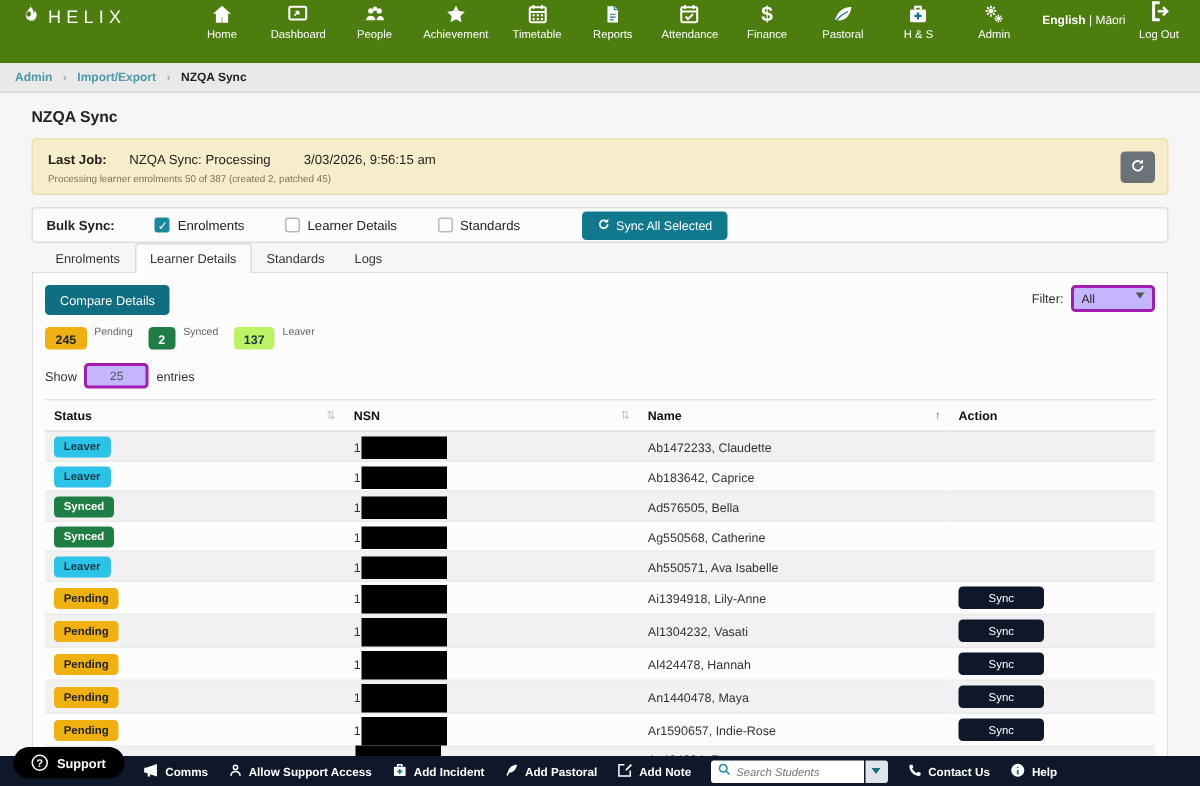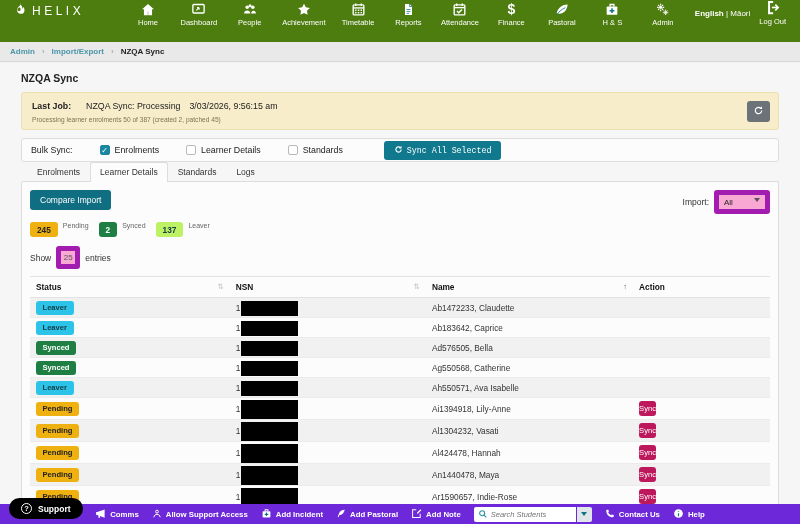--- a/index.html
+++ b/index.html
@@ -29,7 +29,7 @@
   .alert{background:#f7edca;border:1px solid #eadfae;border-radius:3px;padding:8px 10px 6px;position:relative}
   .alert-line{font-size:8.8px}
   .alert-line b{margin-right:15px}
-  .alert-time{margin-left:9px}
+  .alert-time{margin-left:22px}
   .alert-detail{font-size:6.6px;color:#7e7454;margin-top:5px}
   .alert-refresh{position:absolute;top:8px;right:8px;width:23px;height:21px;background:#6b7379;border:none;border-radius:3px;display:flex;align-items:center;justify-content:center;cursor:pointer}
   .bulk{margin-top:8px;background:#fcfcfc;border:1px solid #ddd;border-radius:3px;padding:4px 9px;display:flex;align-items:center;gap:27px;height:24px}

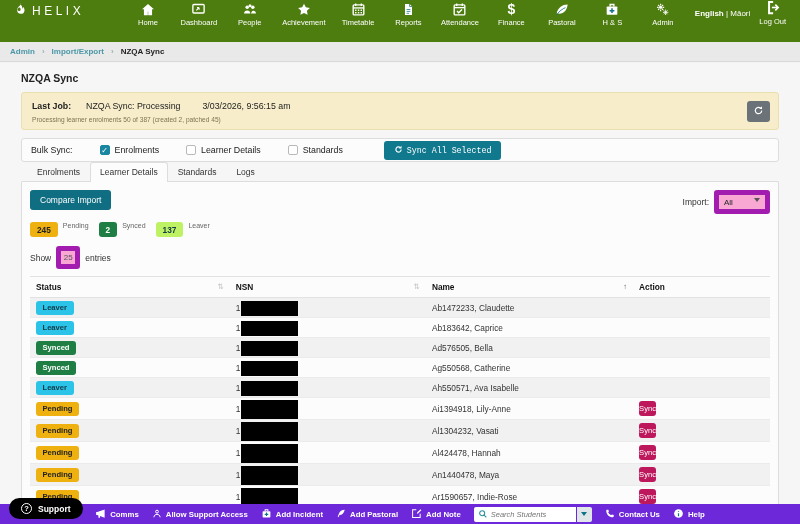--- a/index.html
+++ b/index.html
@@ -33,7 +33,7 @@
   .alert-detail{font-size:6.6px;color:#7e7454;margin-top:5px}
   .alert-refresh{position:absolute;top:8px;right:8px;width:23px;height:21px;background:#6b7379;border:none;border-radius:3px;display:flex;align-items:center;justify-content:center;cursor:pointer}
   .bulk{margin-top:8px;background:#fcfcfc;border:1px solid #ddd;border-radius:3px;padding:4px 9px;display:flex;align-items:center;gap:27px;height:24px}
-  .bulk-label{font-size:8.8px;font-weight:400}
+  .bulk-label{font-size:8.8px;font-weight:700}
   .bulk-opt{display:flex;align-items:center;gap:5px;font-size:8.8px;cursor:pointer}
   .cb{width:10px;height:10px;border:1px solid #b9b9b9;border-radius:2px;background:#fff;display:flex;align-items:center;justify-content:center;font-size:8px;color:#fff;flex:none}
   .cb.checked{background:#1a87a0;border-color:#1a87a0}

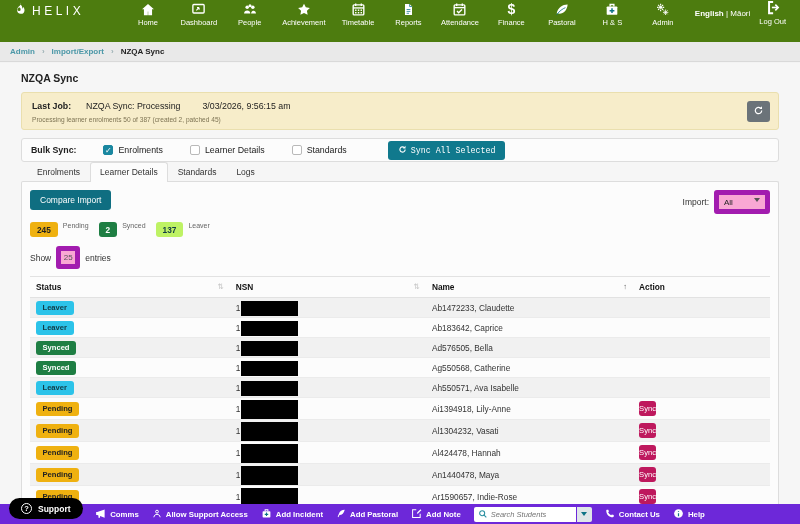--- a/index.html
+++ b/index.html
@@ -37,7 +37,7 @@
   .bulk-opt{display:flex;align-items:center;gap:5px;font-size:8.8px;cursor:pointer}
   .cb{width:10px;height:10px;border:1px solid #b9b9b9;border-radius:2px;background:#fff;display:flex;align-items:center;justify-content:center;font-size:8px;color:#fff;flex:none}
   .cb.checked{background:#1a87a0;border-color:#1a87a0}
-  .btn-teal{background:#10798d;color:#fff;border:none;border-radius:3px;font-size:8.3px;padding:4px 10px;display:flex;align-items:center;gap:4px;cursor:pointer;font-family:Liberation Mono, monospace;margin-left:14px}
+  .btn-teal{background:#10798d;color:#fff;border:none;border-radius:3px;font-size:8.3px;padding:4px 10px;display:flex;align-items:center;gap:4px;cursor:pointer;font-family:Liberation Sans, sans-serif;margin-left:14px}
   .year-line{font-size:8.5px;color:#555;margin:9px 0 7px}
   .year-line b{color:#222;margin-left:2px}
   .tabs{display:flex;padding-left:6px}

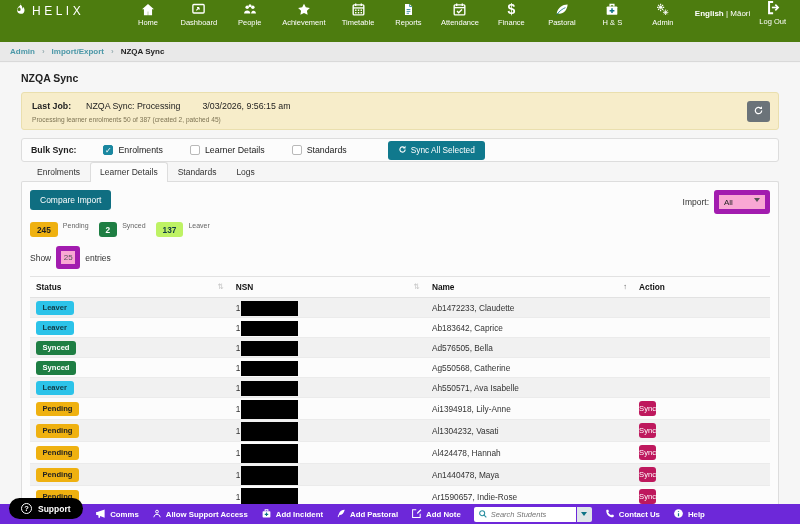--- a/index.html
+++ b/index.html
@@ -277,7 +277,7 @@
 
   <div class="panel">
     <div class="panel-row1">
-      <button class="btn-compare">Compare Import</button>
+      <button class="btn-compare">Compare Details</button>
       <div class="filter-group">
         <span>Import:</span>
         <span class="select filter-select">

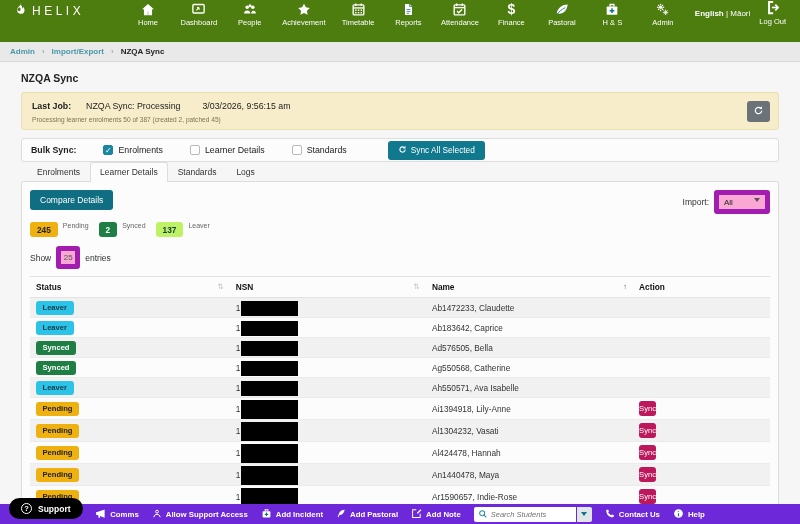--- a/index.html
+++ b/index.html
@@ -279,7 +279,7 @@
     <div class="panel-row1">
       <button class="btn-compare">Compare Details</button>
       <div class="filter-group">
-        <span>Import:</span>
+        <span>Filter:</span>
         <span class="select filter-select">
           <span>All</span>
           <span class="tri"></span>

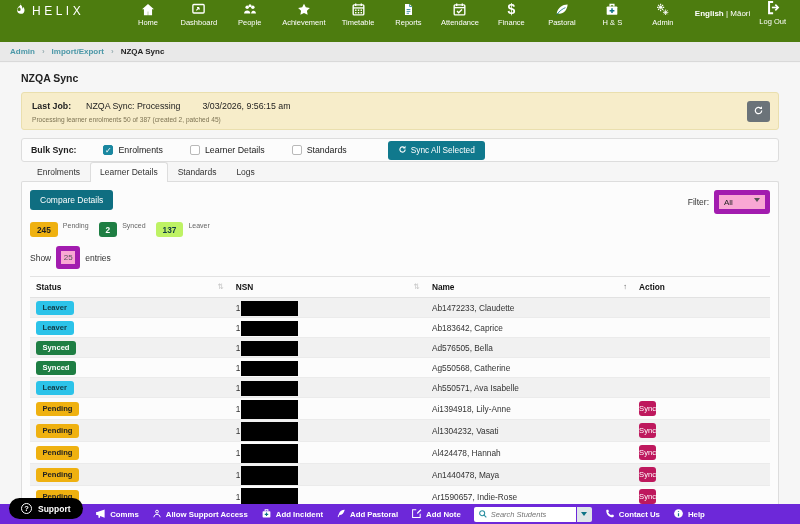--- a/index.html
+++ b/index.html
@@ -47,7 +47,7 @@
   .panel-row1{display:flex;justify-content:space-between;align-items:flex-start}
   .btn-compare{background:#0f6e81;color:#fff;border:none;border-radius:3px;font-size:8.5px;padding:5px 10px;cursor:pointer;font-family:inherit}
   .filter-group,.show-group,.search-group{display:flex;align-items:center;gap:5px;font-size:8.5px;color:#333}
-  .select{border:5px solid #a21caf;border-radius:3px;background:#f9a8d4;font-size:8px;display:flex;justify-content:space-between;padding:2.5px 5px;cursor:pointer;color:#222}
+  .select{border:2px solid #a21caf;border-radius:3px;background:#c4b5fd;font-size:8px;display:flex;justify-content:space-between;padding:2.5px 5px;cursor:pointer;color:#222}
   .filter-select{width:56px}
   .entries-select{width:24px;padding:2px 4px;justify-content:center;color:#555}
   .tri{width:0;height:0;border-left:3px solid transparent;border-right:3px solid transparent;border-top:4px solid #555}

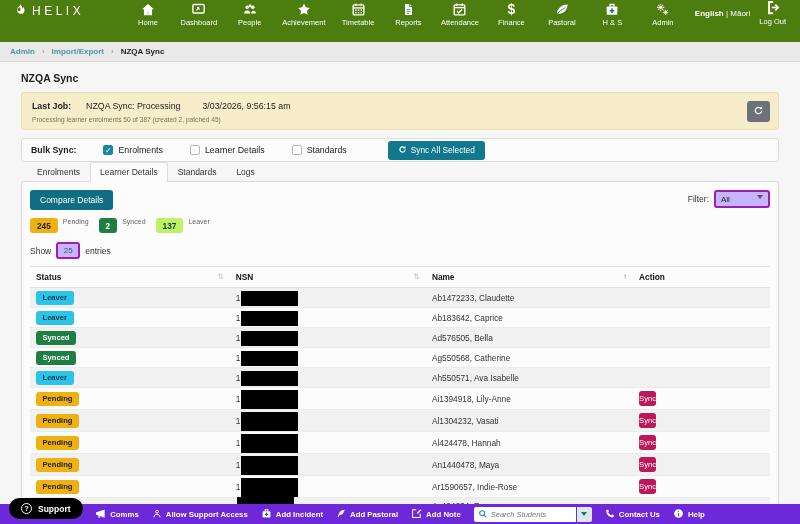--- a/index.html
+++ b/index.html
@@ -49,7 +49,7 @@
   .filter-group,.show-group,.search-group{display:flex;align-items:center;gap:5px;font-size:8.5px;color:#333}
   .select{border:2px solid #a21caf;border-radius:3px;background:#c4b5fd;font-size:8px;display:flex;justify-content:space-between;padding:2.5px 5px;cursor:pointer;color:#222}
   .filter-select{width:56px}
-  .entries-select{width:24px;padding:2px 4px;justify-content:center;color:#555}
+  .entries-select{width:43px;padding:2px 4px;justify-content:center;color:#555}
   .tri{width:0;height:0;border-left:3px solid transparent;border-right:3px solid transparent;border-top:4px solid #555}
   .counts{display:flex;align-items:flex-start;margin-top:8px}
   .count-badge{font-size:8.3px;font-weight:700;padding:2.5px 7px;border-radius:3px;margin-right:5px}

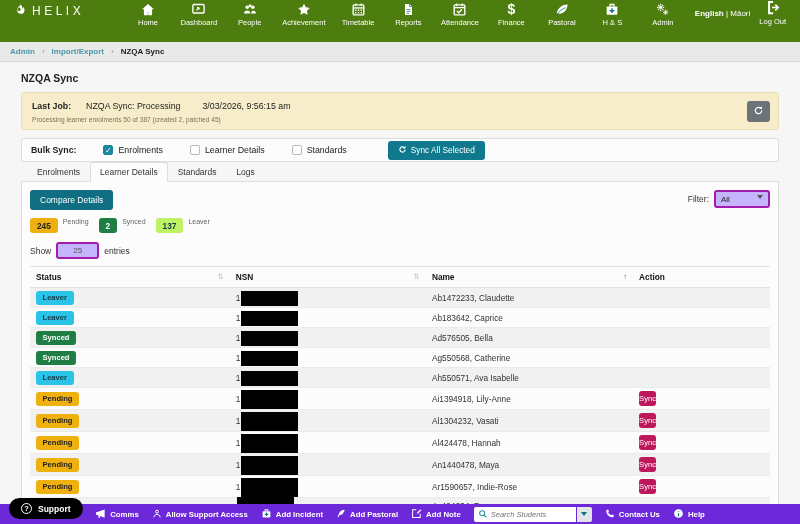--- a/index.html
+++ b/index.html
@@ -67,7 +67,7 @@
   .redact{display:inline-block;width:57px;height:15px;background:#000;vertical-align:middle;margin:-5px 0 -5px 1px}
   tr.has-sync td{padding:3px 6px}
   tr.has-sync .redact{height:19px;margin:-6px 0 -6px 1px}
-  .sync-btn{background:#be185d;color:#fff;border:none;border-radius:3px;font-size:7.6px;padding:3px 0;cursor:pointer;font-family:inherit}
+  .sync-btn{background:#0f172a;color:#fff;border:none;border-radius:3px;font-size:7.6px;padding:3px 20px;cursor:pointer;font-family:inherit}
   
   .footer{position:absolute;left:0;right:0;bottom:0;height:20px;background:#6d28d9;display:flex;align-items:center;justify-content:center;gap:13px;color:#fff;z-index:5}
   .foot-item{display:flex;align-items:center;gap:4px;font-size:7.8px;font-weight:700;cursor:pointer;white-space:nowrap}

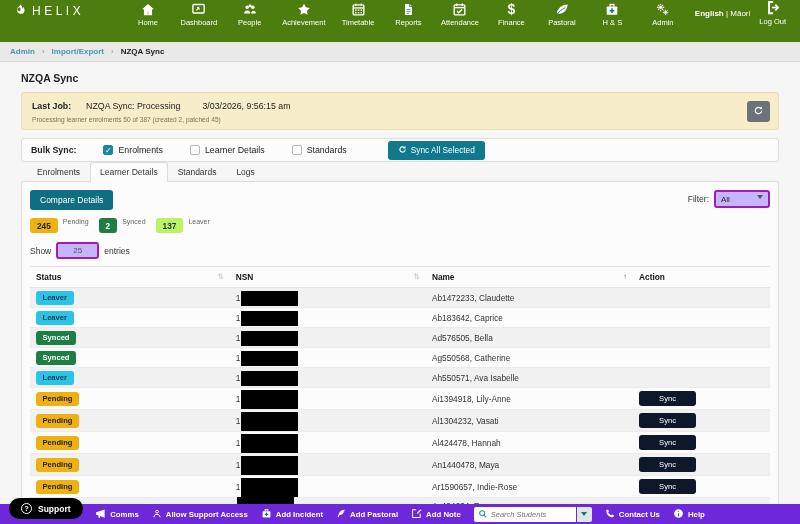--- a/index.html
+++ b/index.html
@@ -69,7 +69,7 @@
   tr.has-sync .redact{height:19px;margin:-6px 0 -6px 1px}
   .sync-btn{background:#0f172a;color:#fff;border:none;border-radius:3px;font-size:7.6px;padding:3px 20px;cursor:pointer;font-family:inherit}
   
-  .footer{position:absolute;left:0;right:0;bottom:0;height:20px;background:#6d28d9;display:flex;align-items:center;justify-content:center;gap:13px;color:#fff;z-index:5}
+  .footer{position:absolute;left:0;right:0;bottom:0;height:20px;background:#0f172a;display:flex;align-items:center;justify-content:center;gap:13px;color:#fff;z-index:5}
   .foot-item{display:flex;align-items:center;gap:4px;font-size:7.8px;font-weight:700;cursor:pointer;white-space:nowrap}
   .foot-search{display:flex;align-items:center}
   .foot-search-box{background:#fff;border-radius:2px 0 0 2px;height:15px;display:flex;align-items:center;padding:0 4px;gap:3px;width:102px}

